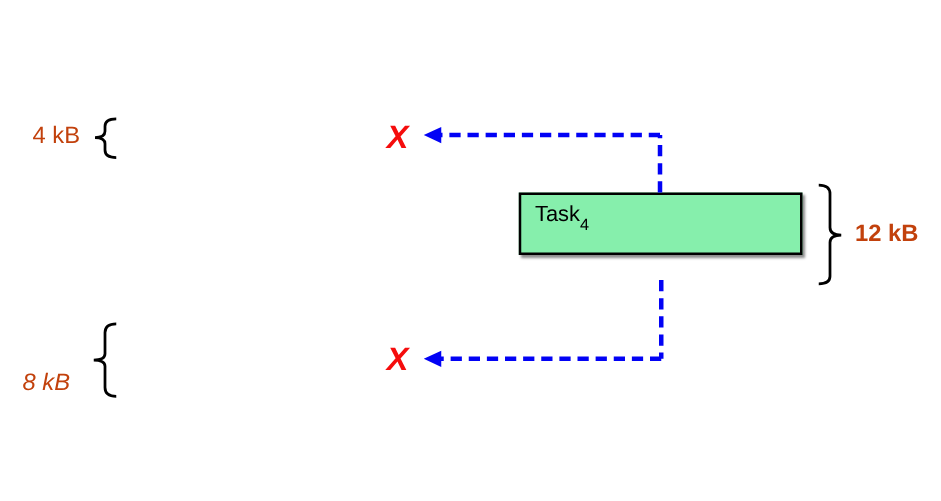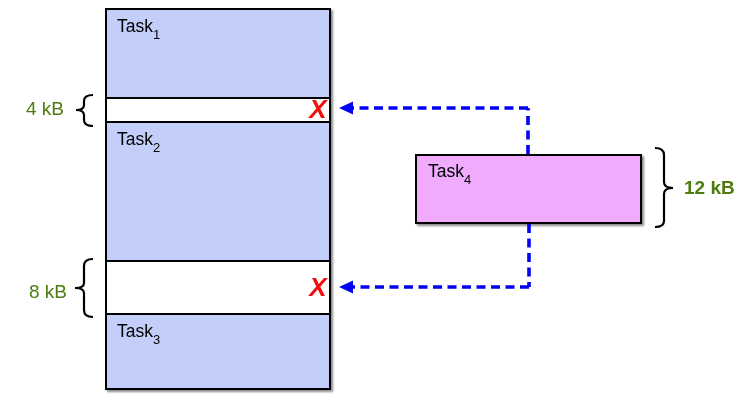--- a/index.html
+++ b/index.html
@@ -57,19 +57,6 @@
 
 <div id="canvas">
 
-  <div id="memory-column">
-    <div class="seg task" style="height:89px;">
-      <div class="task-label"><span>Task</span><sub>1</sub></div>
-    </div>
-    <div class="seg gap" style="height:24px;"></div>
-    <div class="seg task" style="height:139px;">
-      <div class="task-label"><span>Task</span><sub>2</sub></div>
-    </div>
-    <div class="seg gap" style="height:53px;"></div>
-    <div class="seg task last" style="flex:1;">
-      <div class="task-label"><span>Task</span><sub>3</sub></div>
-    </div>
-  </div>
 
   <div id="task4-block">
     <div class="task-label"><span>Task</span><sub>4</sub></div>

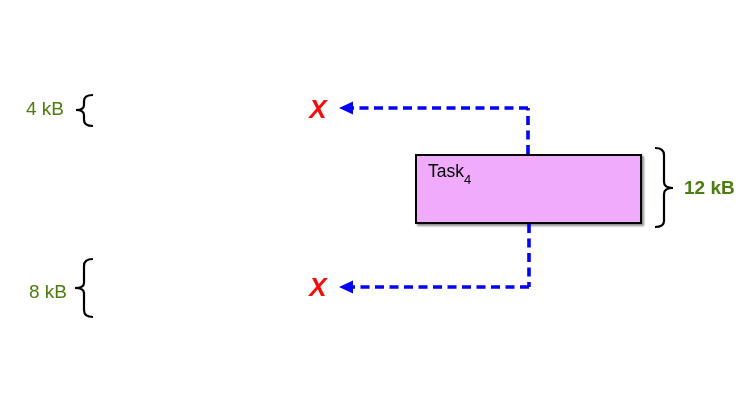--- a/index.html
+++ b/index.html
@@ -32,7 +32,7 @@
   #task4-block .task-label { padding:6px 0 0 11px; }
   
   .size-label {
-    position:absolute; font-size:19px; line-height:22px; color:#4d7c0f;
+    position:absolute; font-size:19px; line-height:22px; color:#c2410c;
     white-space:nowrap;
   }
   #label-4kb  { left:15px;  top:98px;  width:49px; text-align:right; }

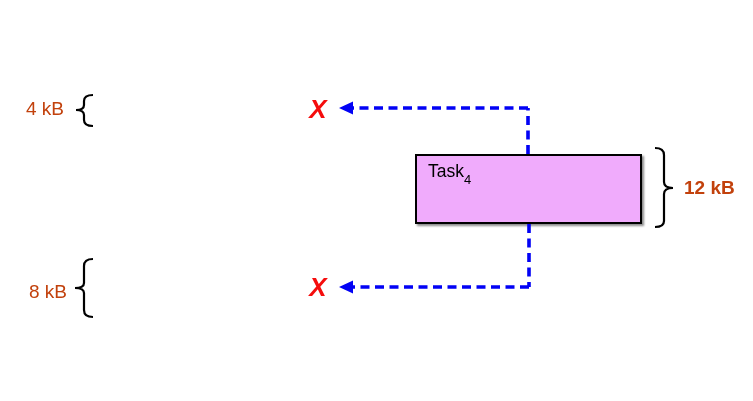--- a/index.html
+++ b/index.html
@@ -25,8 +25,8 @@
   .task-label sub { font-size:13px; position:relative; top:2px; line-height:0; }
   
   #task4-block {
-    position:absolute; left:415px; top:154px; width:227px; height:70px;
-    box-sizing:border-box; border:2px solid #000; background:#f0abfc;
+    position:absolute; left:415px; top:154px; width:227px; height:50px;
+    box-sizing:border-box; border:2px solid #000; background:#86efac;
     box-shadow:2px 2px 2px rgba(0,0,0,0.45);
   }
   #task4-block .task-label { padding:6px 0 0 11px; }

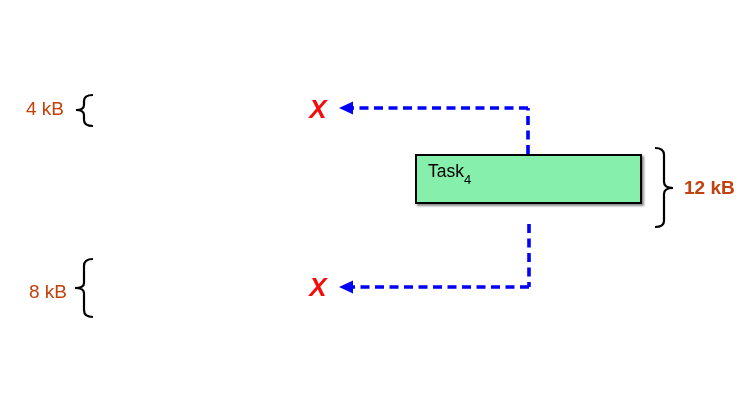--- a/index.html
+++ b/index.html
@@ -36,7 +36,7 @@
     white-space:nowrap;
   }
   #label-4kb  { left:15px;  top:98px;  width:49px; text-align:right; }
-  #label-8kb  { left:18px;  top:281px; width:49px; text-align:right; }
+  #label-8kb  { left:18px;  top:296px; width:49px; text-align:left;font-style:italic; }
   #label-12kb { left:684px; top:177px;font-weight:bold; }
   
   .x-mark {

